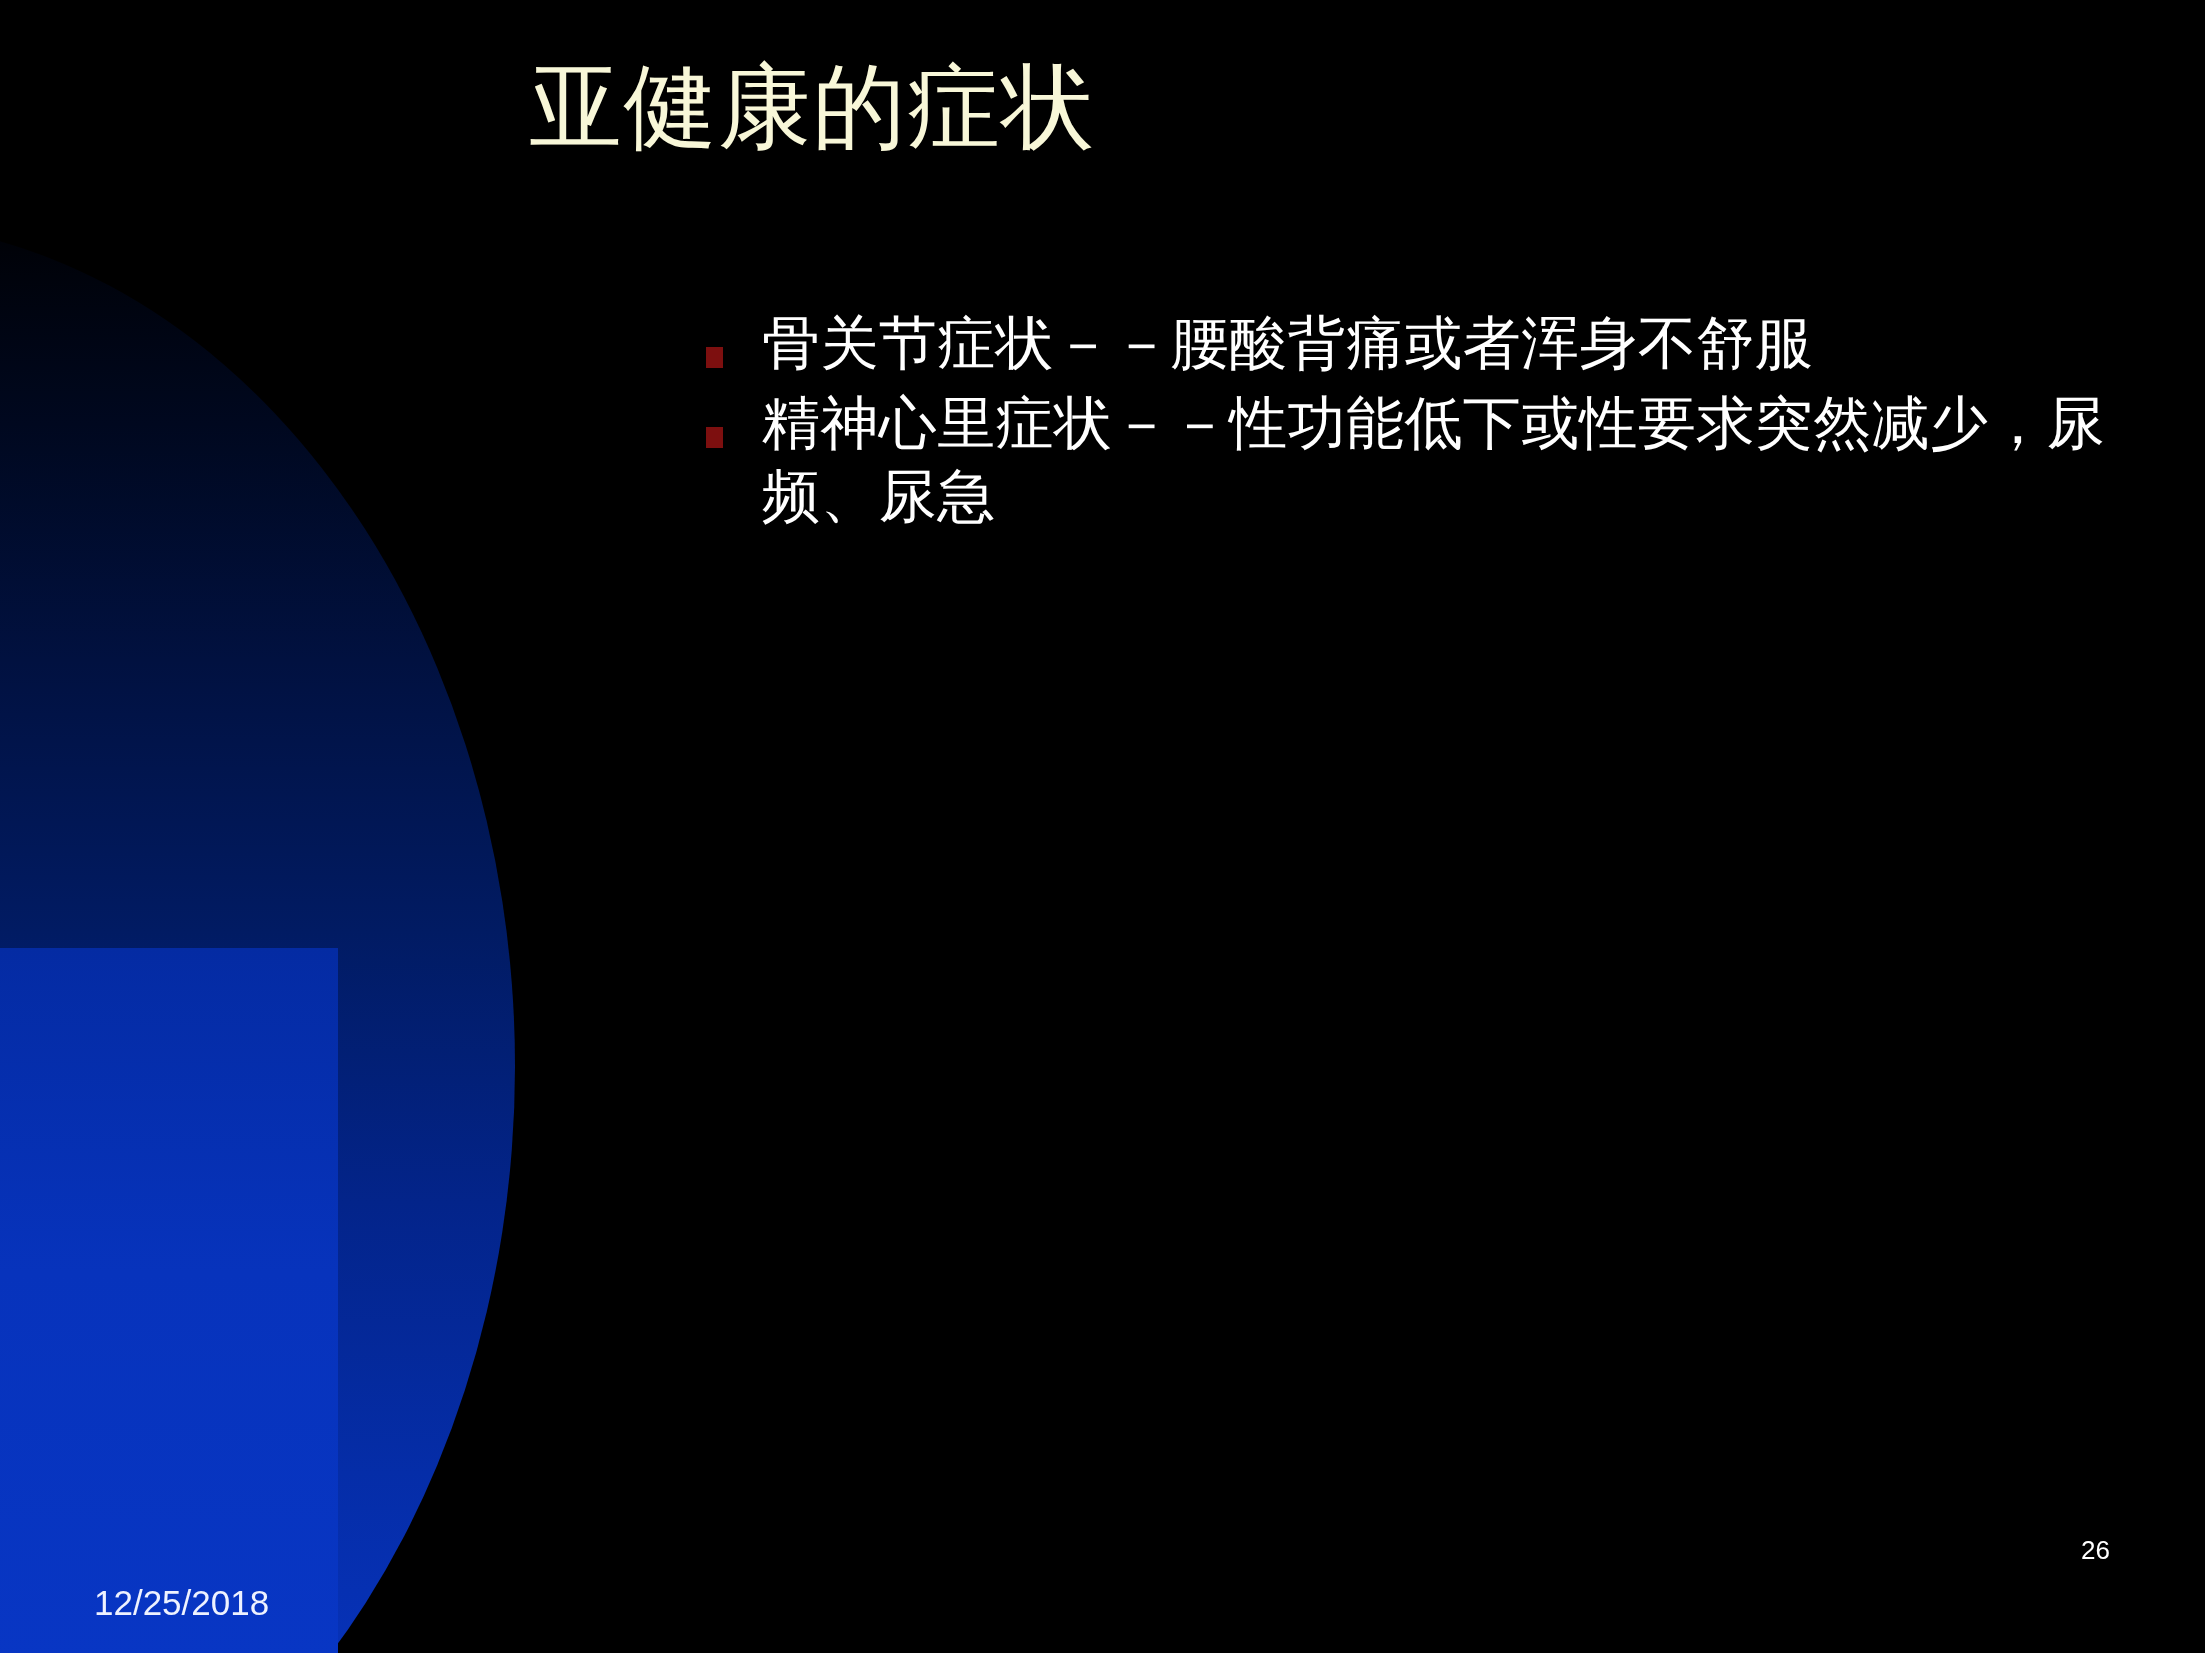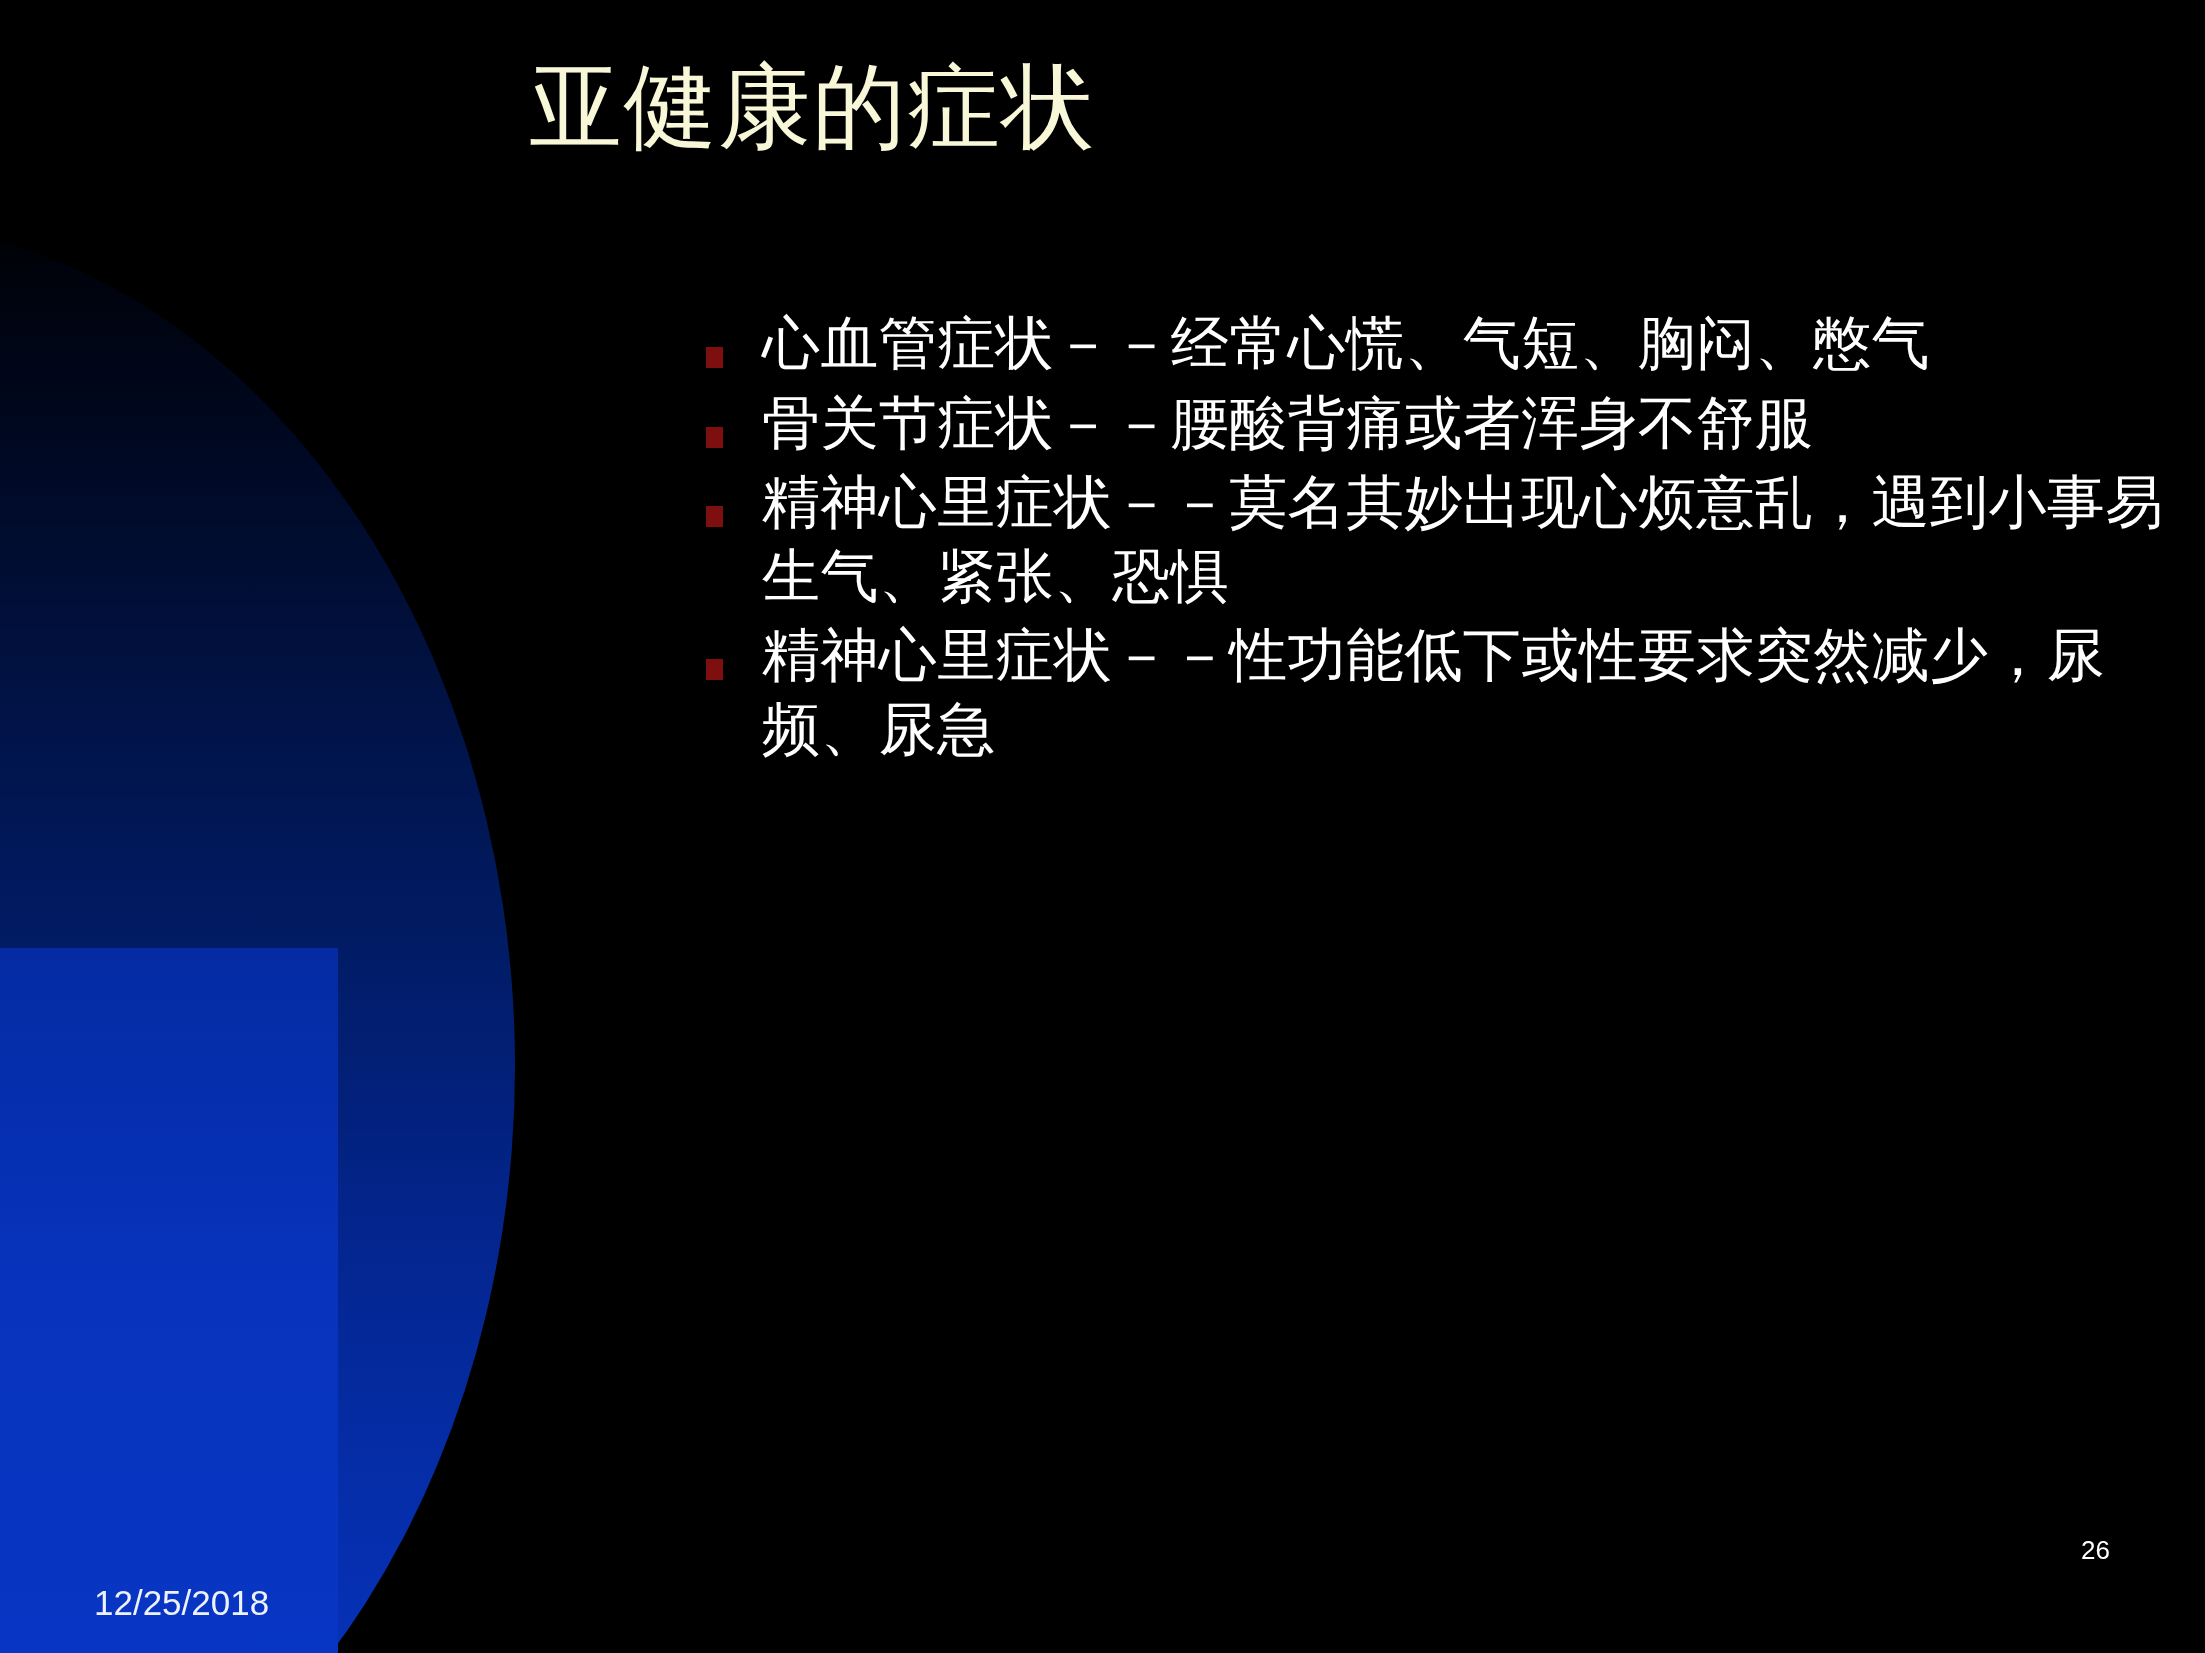--- a/index.html
+++ b/index.html
@@ -141,10 +141,6 @@
 
   <div id="bullets">
 
-    <div class="bullet-row">
-      <div class="bullet-marker"></div>
-      <div class="bullet-text">心血管症状－－经常心慌、气短、胸闷、憋气</div>
-    </div>
 
 
     <div class="bullet-row">

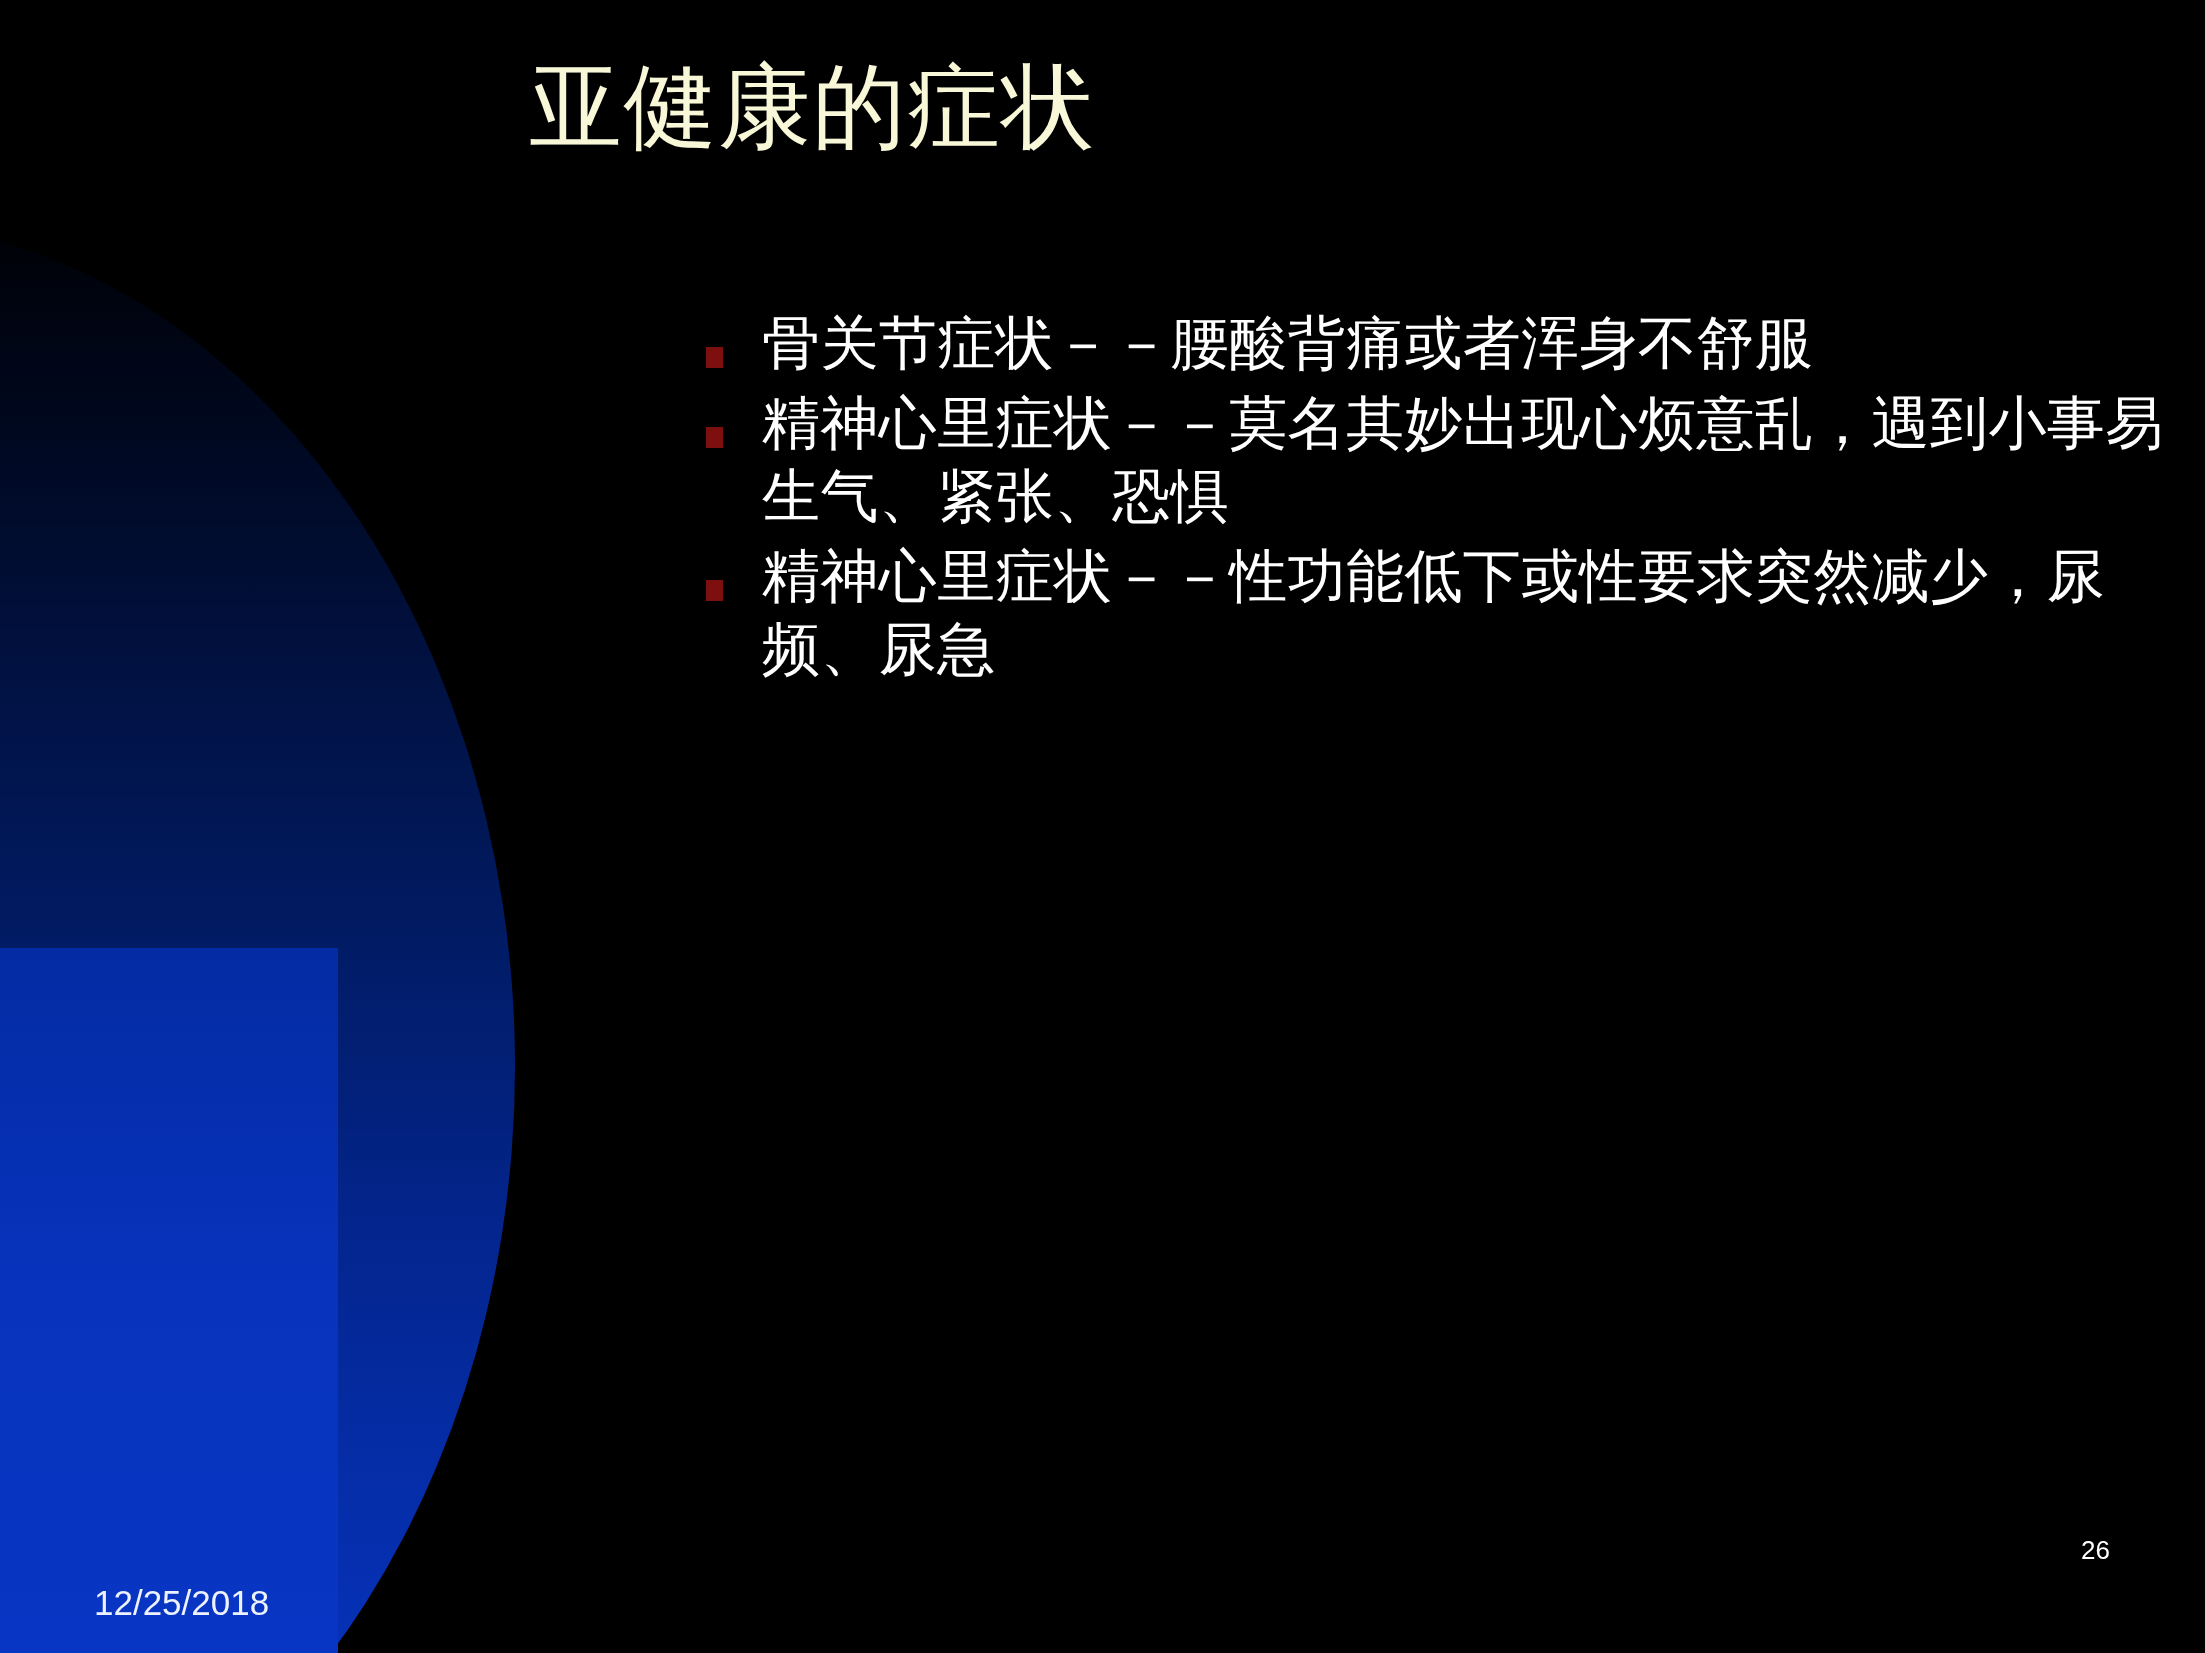--- a/index.html
+++ b/index.html
@@ -149,10 +149,6 @@
     </div>
 
 
-    <div class="bullet-row">
-      <div class="bullet-marker"></div>
-      <div class="bullet-text">精神心里症状－－莫名其妙出现心烦意乱，遇到小事易生气、紧张、恐惧</div>
-    </div>
 
 
     <div class="bullet-row">

